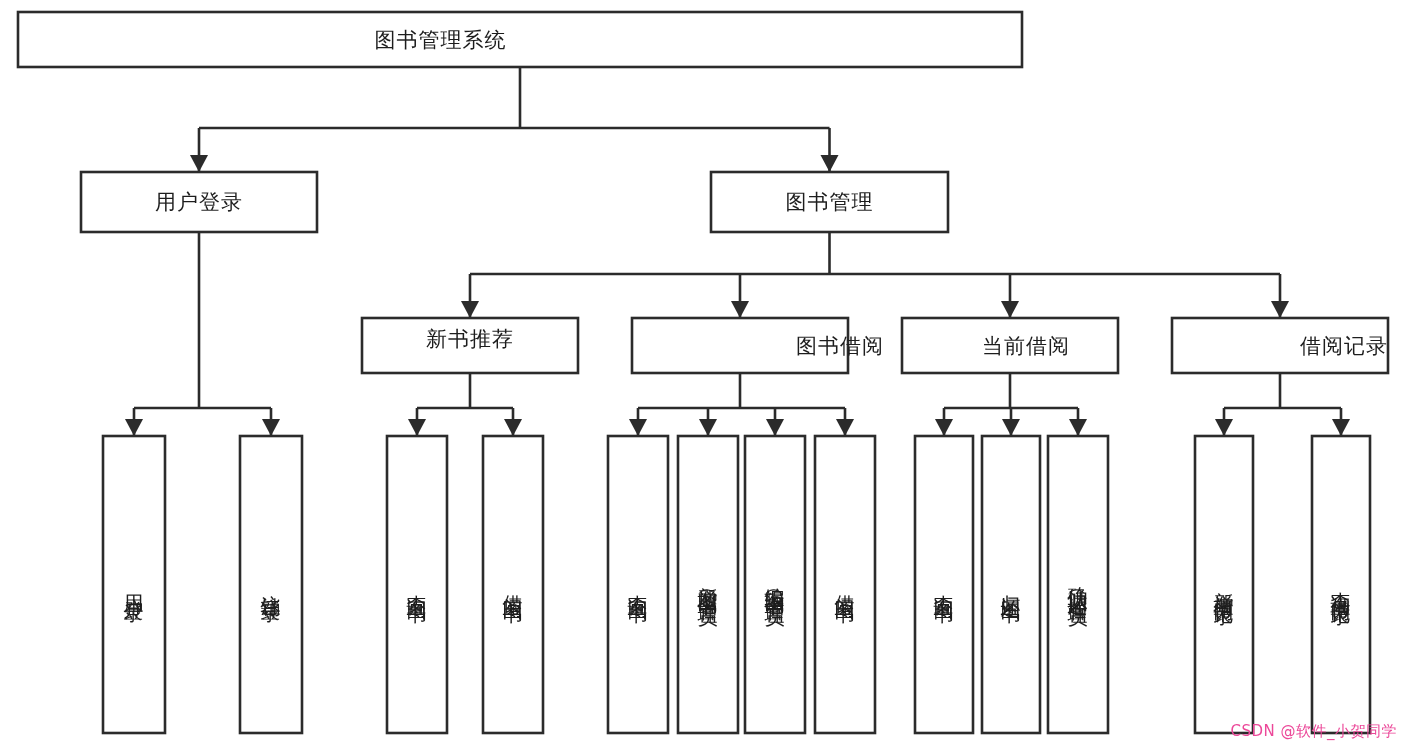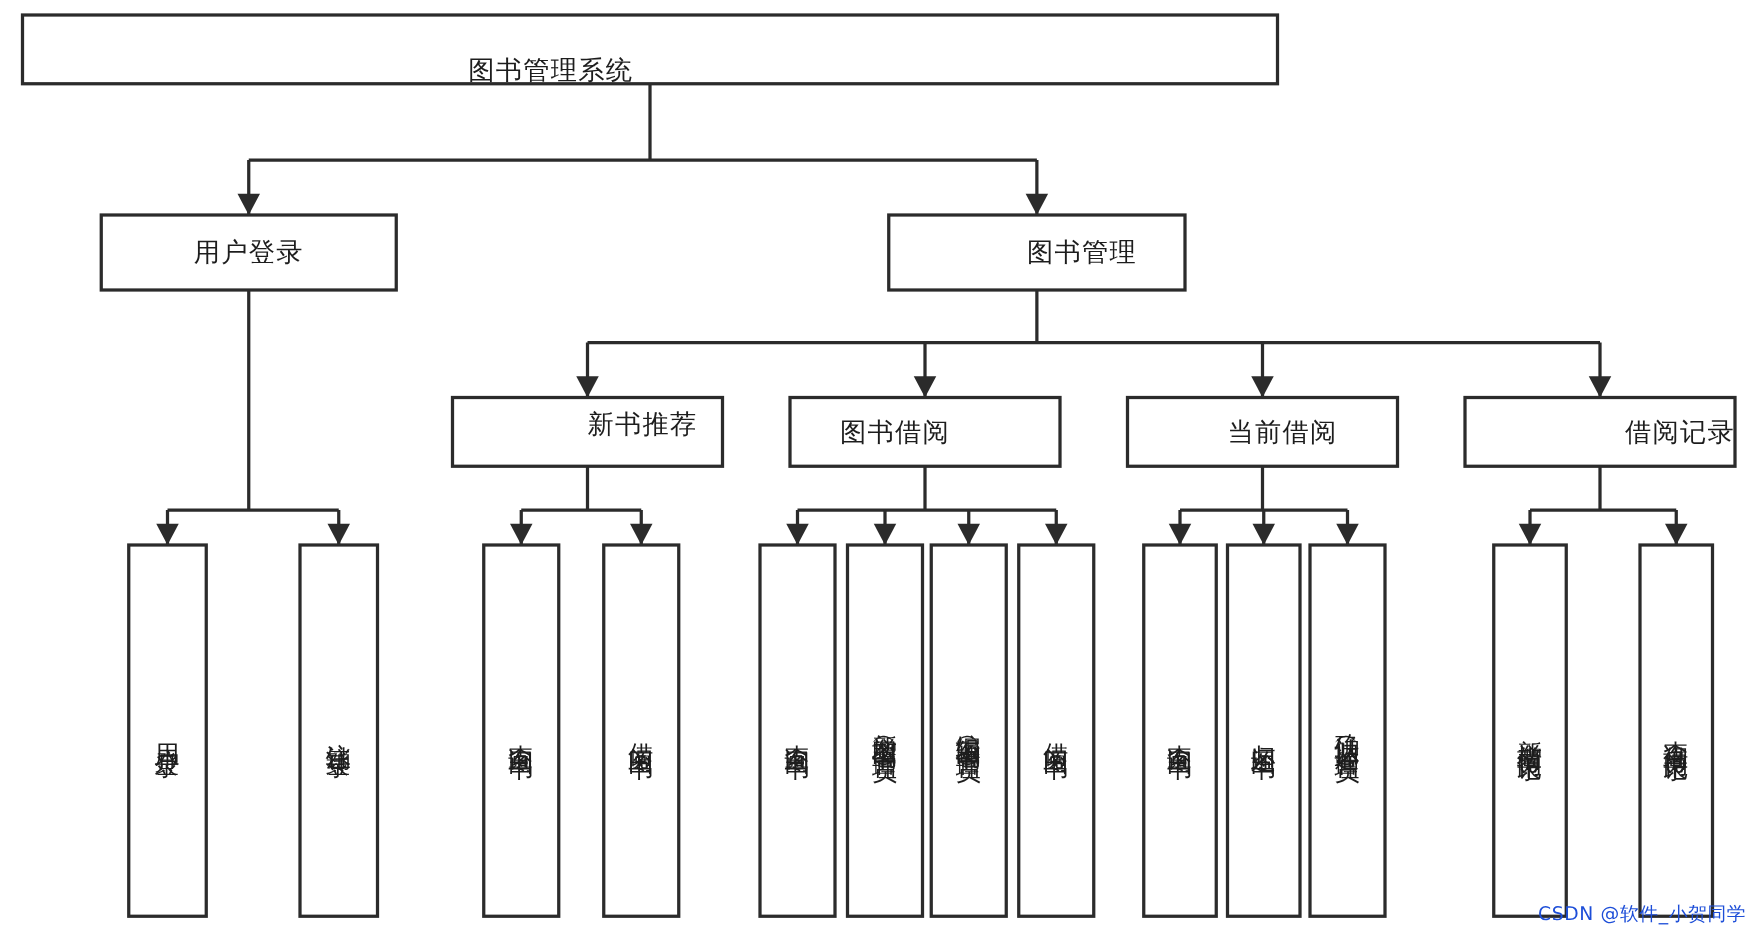--- a/index.html
+++ b/index.html
@@ -168,7 +168,7 @@
       </g>
   </svg>
   <div id="label-layer">
-      <div class="hlabel-wrap" style="left: 18px; top: 12px; width: 845px; height: 55px; margin-top: 16px;">
+      <div class="hlabel-wrap" style="left: 18px; top: 12px; width: 845px; height: 55px;">
         <span class="hlabel-text">图书管理系统</span>
       </div>
       <div class="hlabel-wrap" style="left: 81px; top: 172px; width: 236px; height: 60px;">

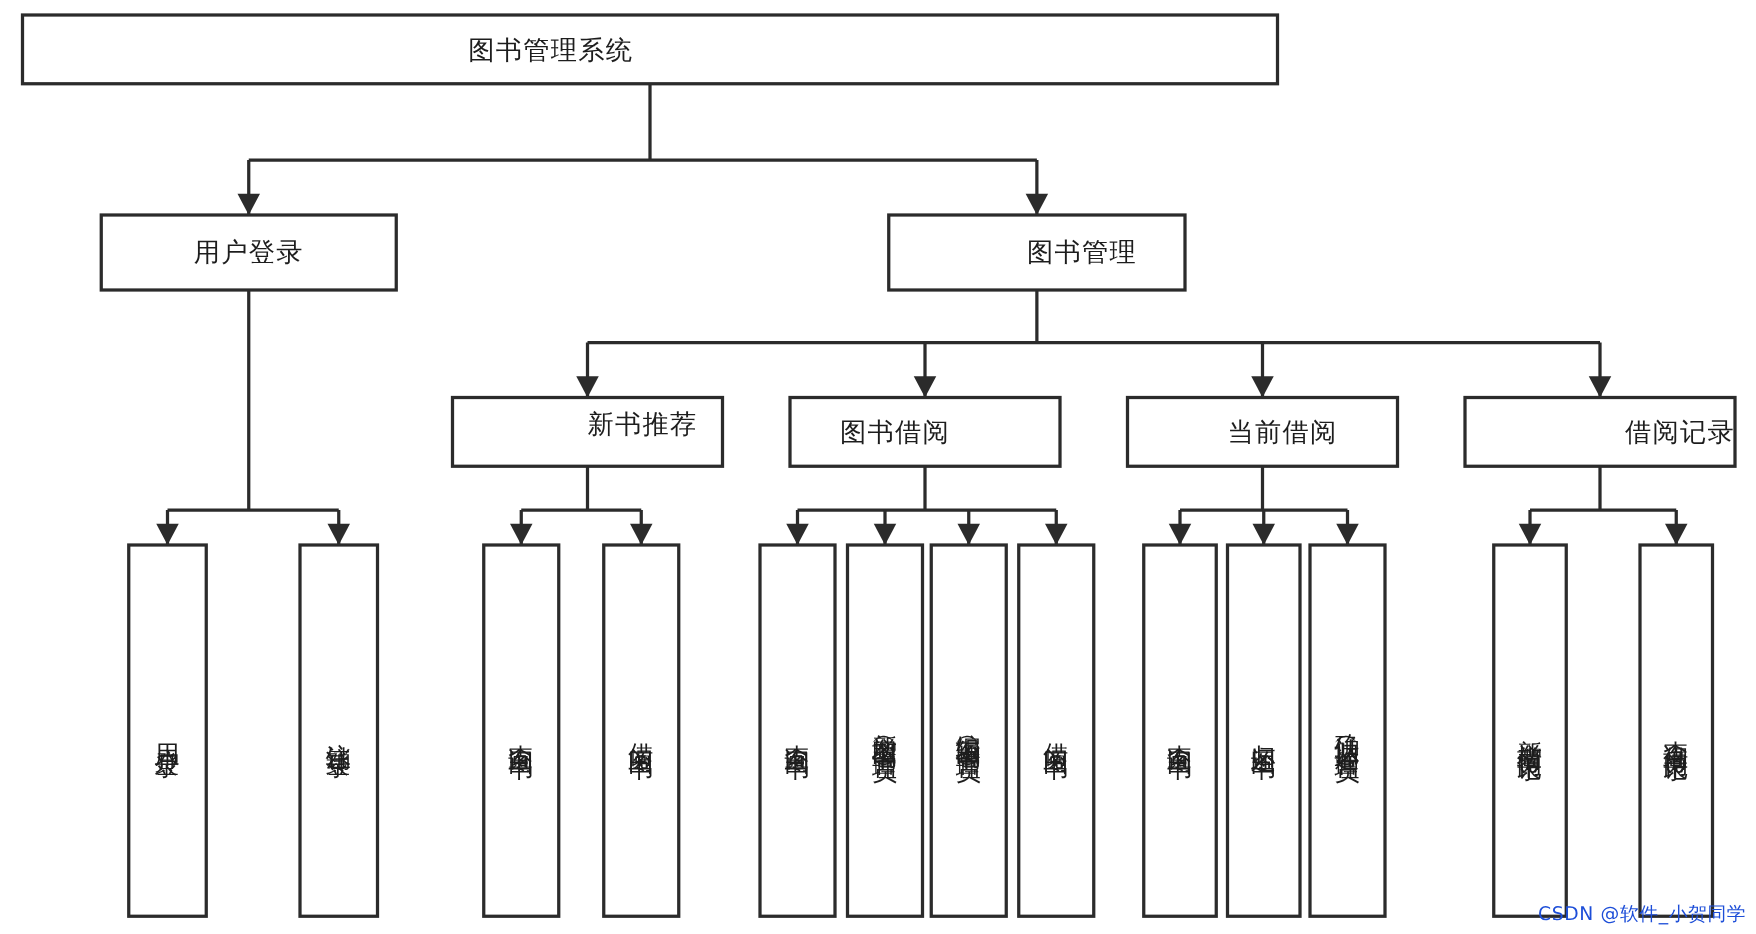--- a/index.html
+++ b/index.html
@@ -174,7 +174,7 @@
       <div class="hlabel-wrap" style="left: 81px; top: 172px; width: 236px; height: 60px;">
         <span class="hlabel-text">用户登录</span>
       </div>
-      <div class="hlabel-wrap" style="left: 711px; top: 172px; width: 237px; height: 60px; padding-left: 36px;">
+      <div class="hlabel-wrap" style="left: 711px; top: 172px; width: 237px; height: 60px;">
         <span class="hlabel-text">图书管理</span>
       </div>
       <div class="hlabel-wrap" style="left: 362px; top: 318px; width: 216px; height: 42px; margin-left: 44px;">

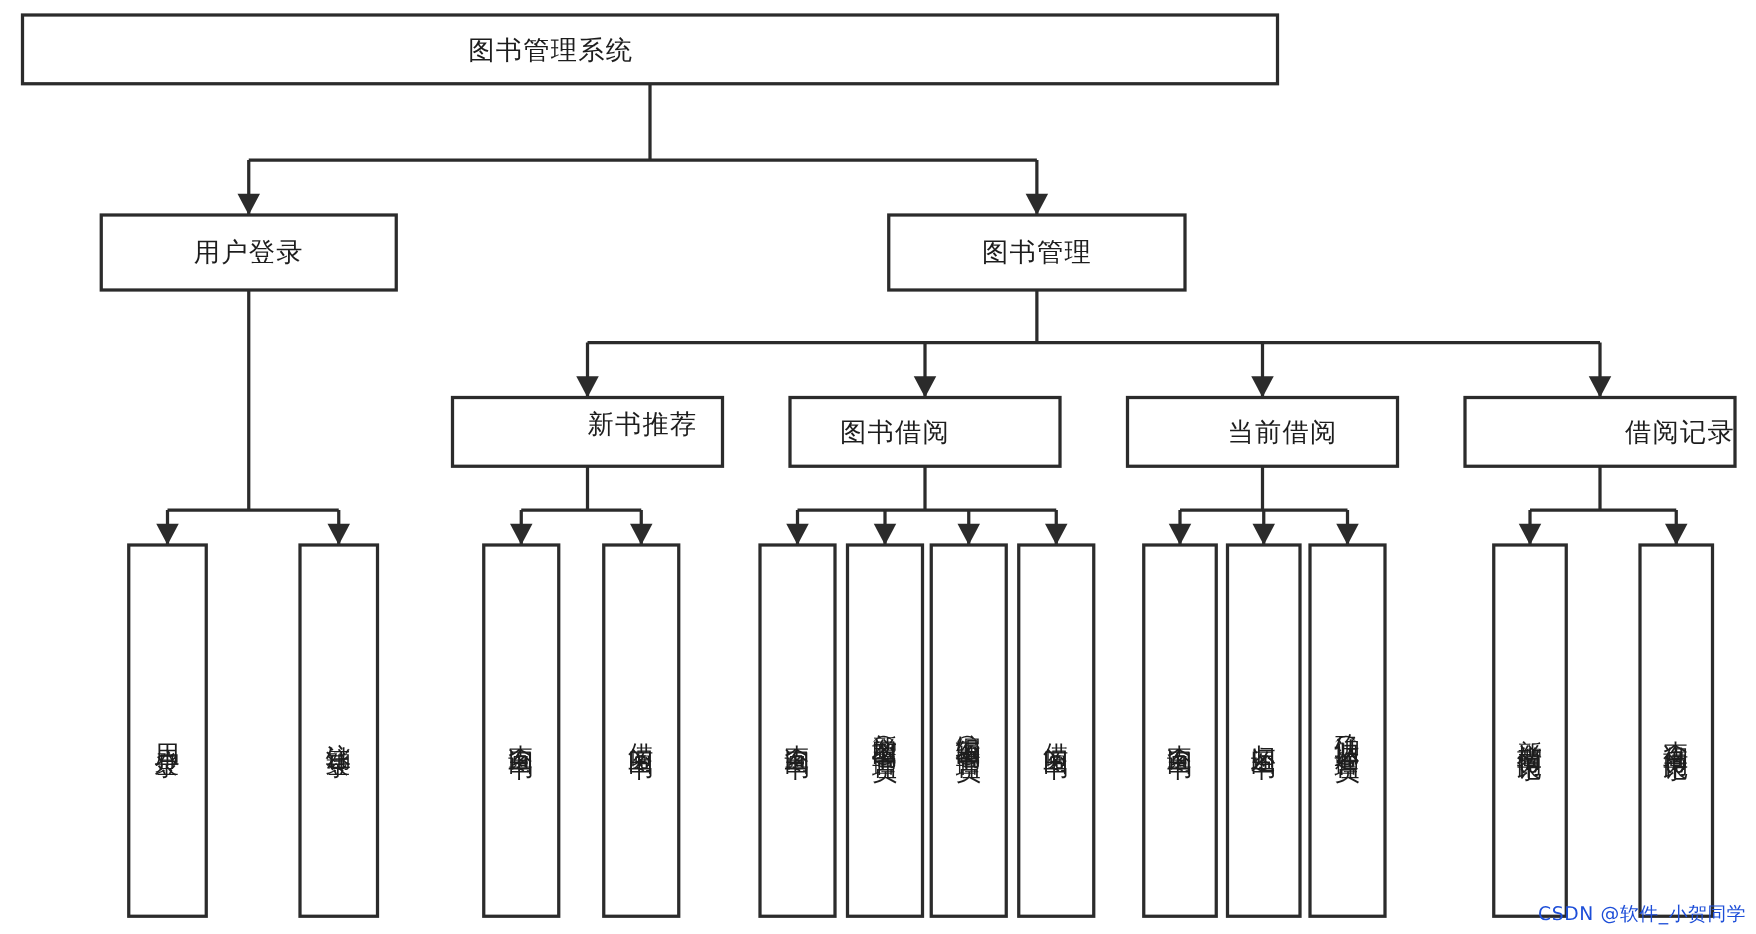--- a/index.html
+++ b/index.html
@@ -177,7 +177,7 @@
       <div class="hlabel-wrap" style="left: 711px; top: 172px; width: 237px; height: 60px;">
         <span class="hlabel-text">图书管理</span>
       </div>
-      <div class="hlabel-wrap" style="left: 362px; top: 318px; width: 216px; height: 42px; margin-left: 44px;">
+      <div class="hlabel-wrap" style="left: 362px; top: 318px; width: 216px; height: 42px;">
         <span class="hlabel-text">新书推荐</span>
       </div>
       <div class="hlabel-wrap" style="left: 608px; top: 318px; width: 216px; height: 55px;">

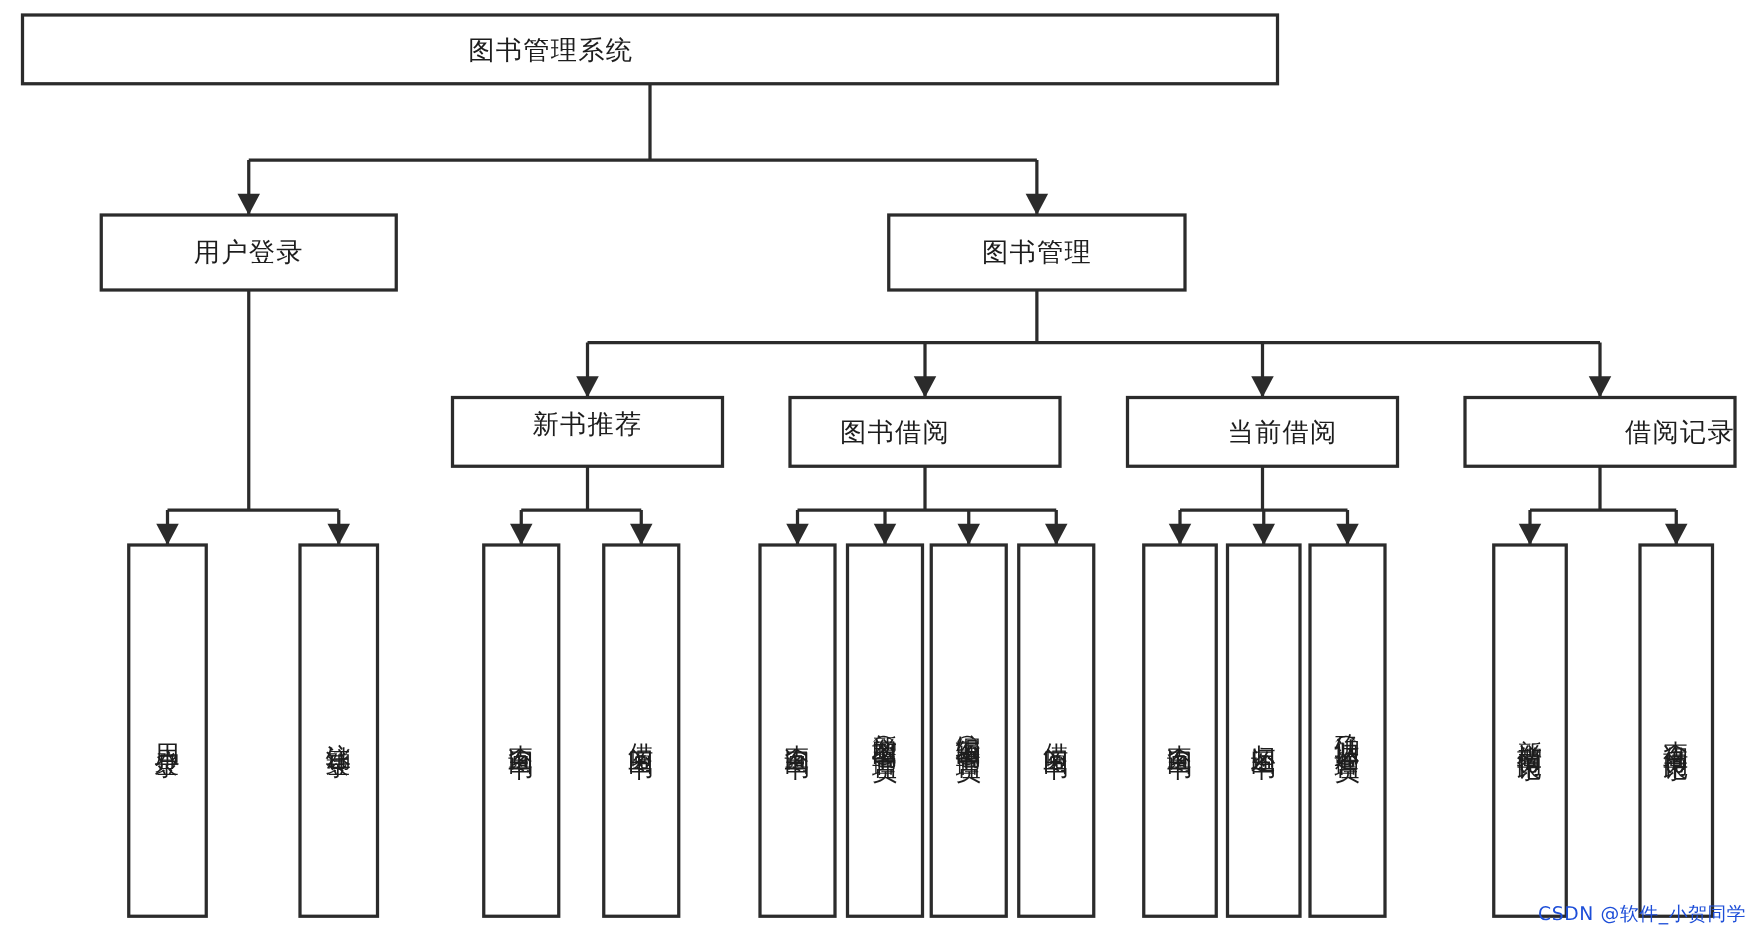--- a/index.html
+++ b/index.html
@@ -180,7 +180,7 @@
       <div class="hlabel-wrap" style="left: 362px; top: 318px; width: 216px; height: 42px;">
         <span class="hlabel-text">新书推荐</span>
       </div>
-      <div class="hlabel-wrap" style="left: 608px; top: 318px; width: 216px; height: 55px;">
+      <div class="hlabel-wrap" style="left: 668px; top: 318px; width: 216px; height: 55px; justify-content: flex-end;">
         <span class="hlabel-text">图书借阅</span>
       </div>
       <div class="hlabel-wrap" style="left: 902px; top: 318px; width: 248px; height: 55px;">

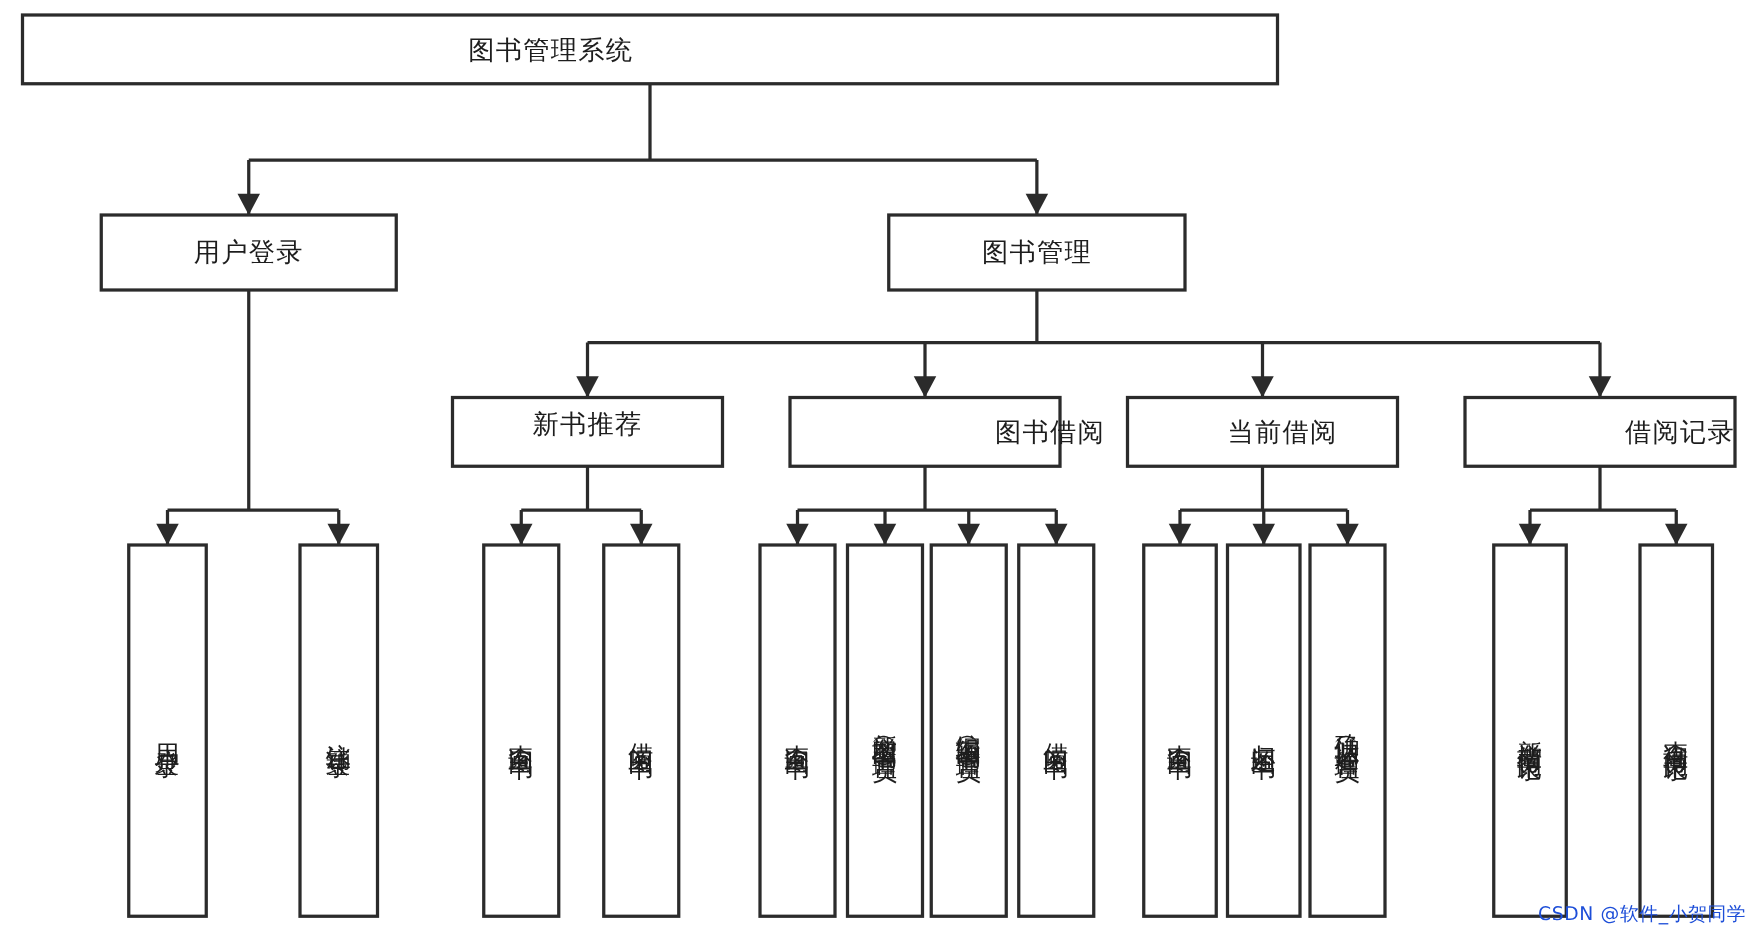--- a/index.html
+++ b/index.html
@@ -79,7 +79,7 @@
     bottom: 6px;
     font-family: "DejaVu Sans", "Liberation Sans", sans-serif;
     font-size: 15px;
-    color: #1d4ed8;
+    color: #ec4899;
     letter-spacing: 0.5px;
     white-space: nowrap;
     text-align: right;

